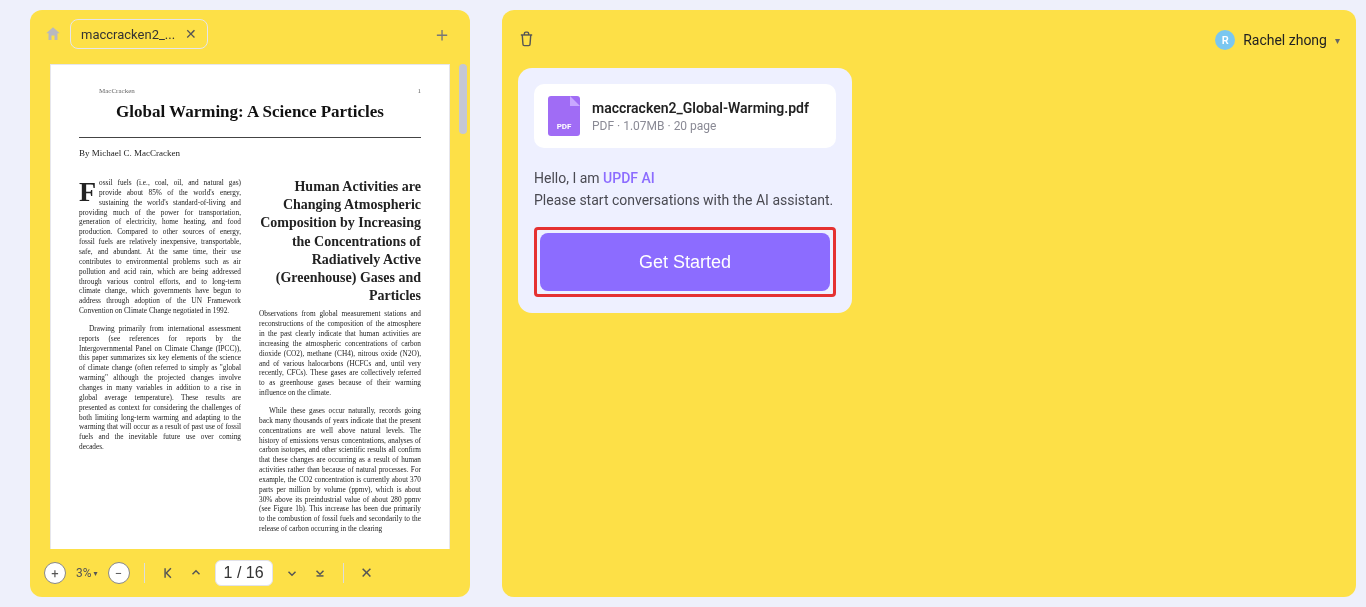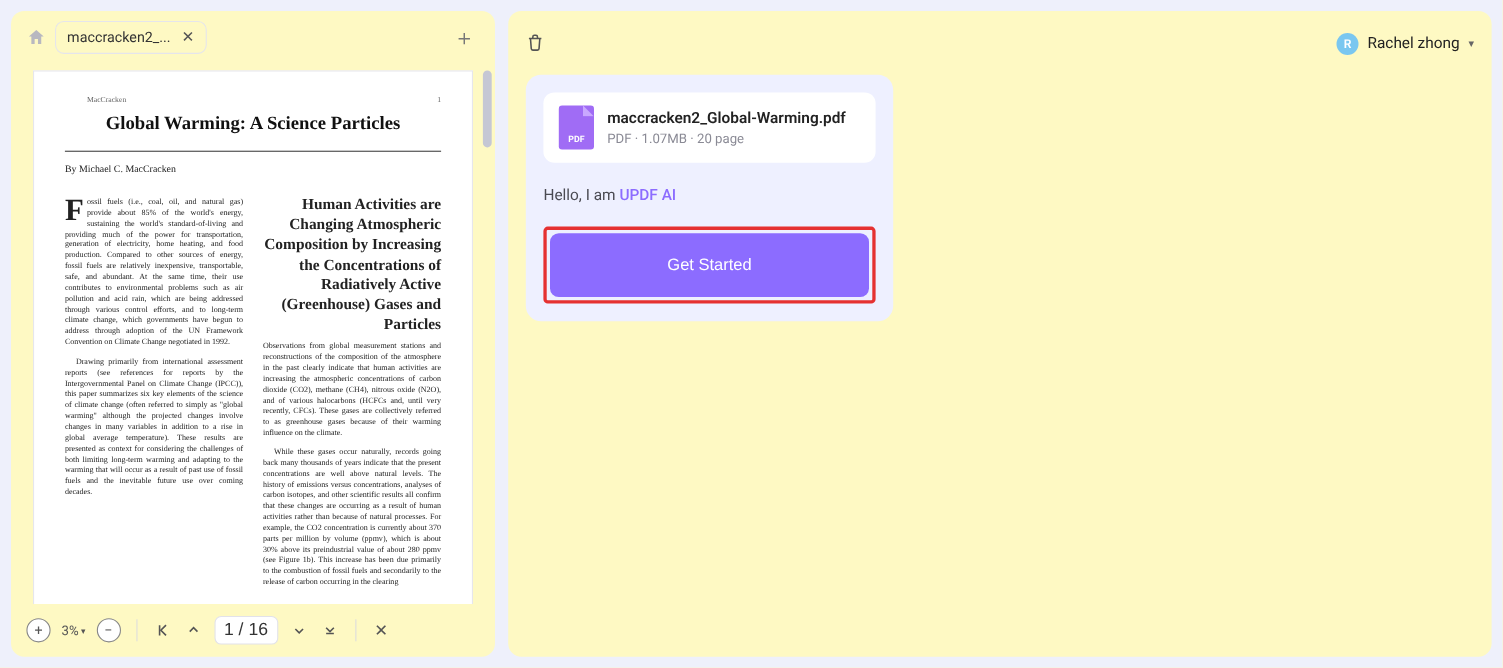--- a/index.html
+++ b/index.html
@@ -14,11 +14,12 @@
     gap: 12px;
   }
   .panel {
-    background: #fef9c3;
+    background: #fde047;
     border-radius: 12px;
     display: flex;
     flex-direction: column;
     position: relative;
+    margin-left: 20px;
   }
   .left-panel {
     width: 440px;

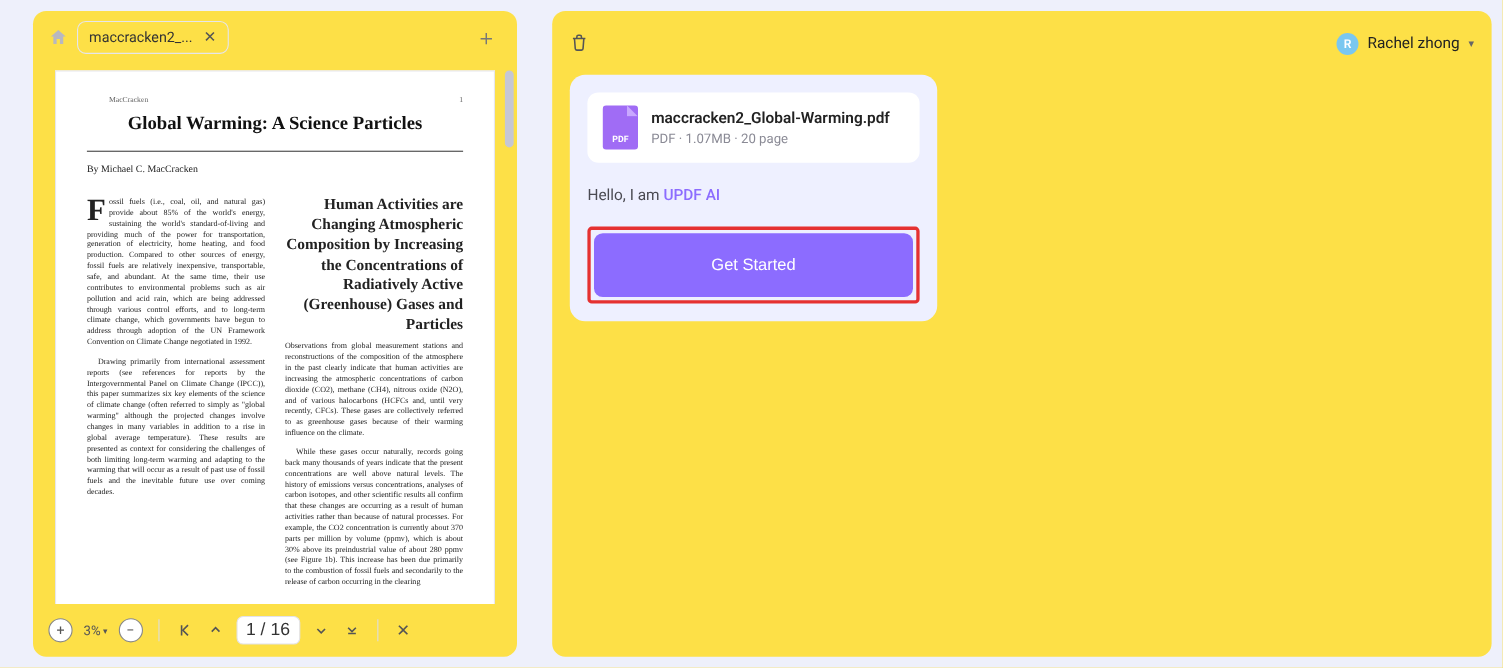--- a/index.html
+++ b/index.html
@@ -371,6 +371,7 @@
 
     <div class="greet">
       <span>Hello, I am </span><span class="brand">UPDF AI</span><br>
+      <span>Please start conversations with the AI assistant.</span>
     </div>
 
     <div class="cta-wrap">

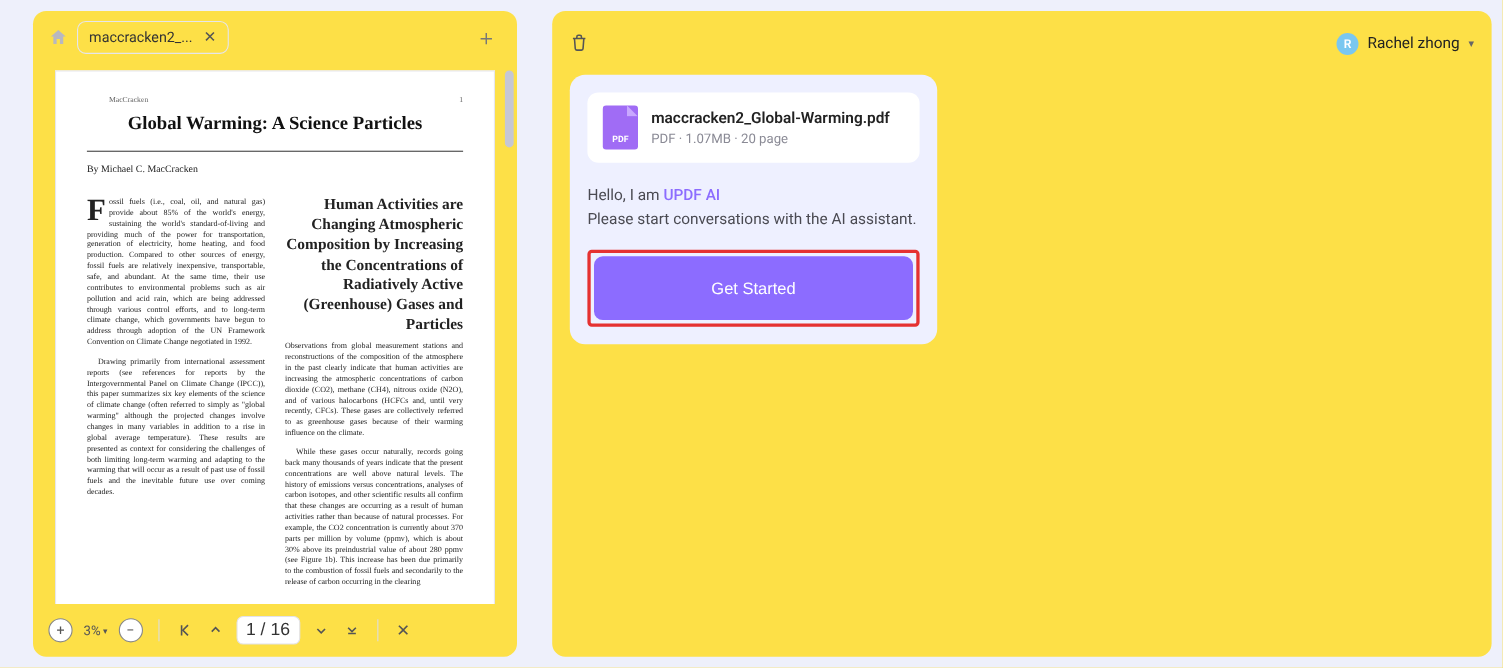--- a/index.html
+++ b/index.html
@@ -261,7 +261,7 @@
     width:100%;
     height:58px;
     border-radius:8px;
-    font-size:15px;
+    font-size:18px;
     cursor:pointer;
   }
 </style>

